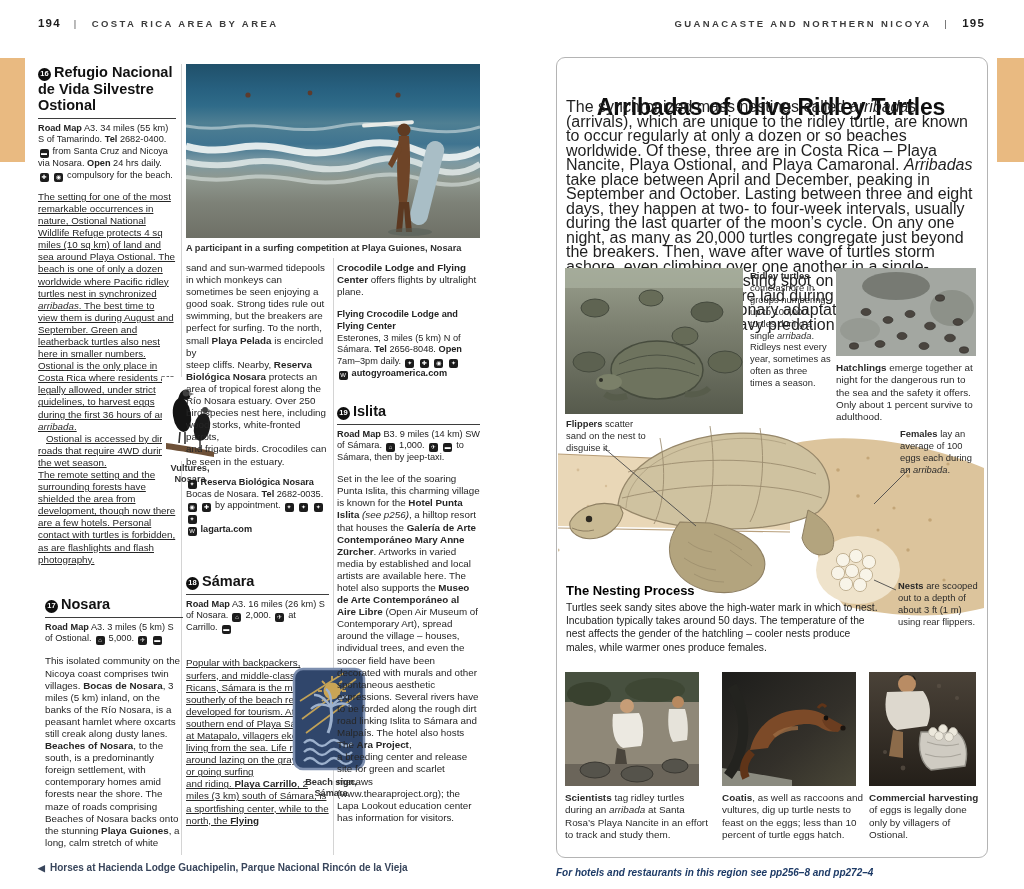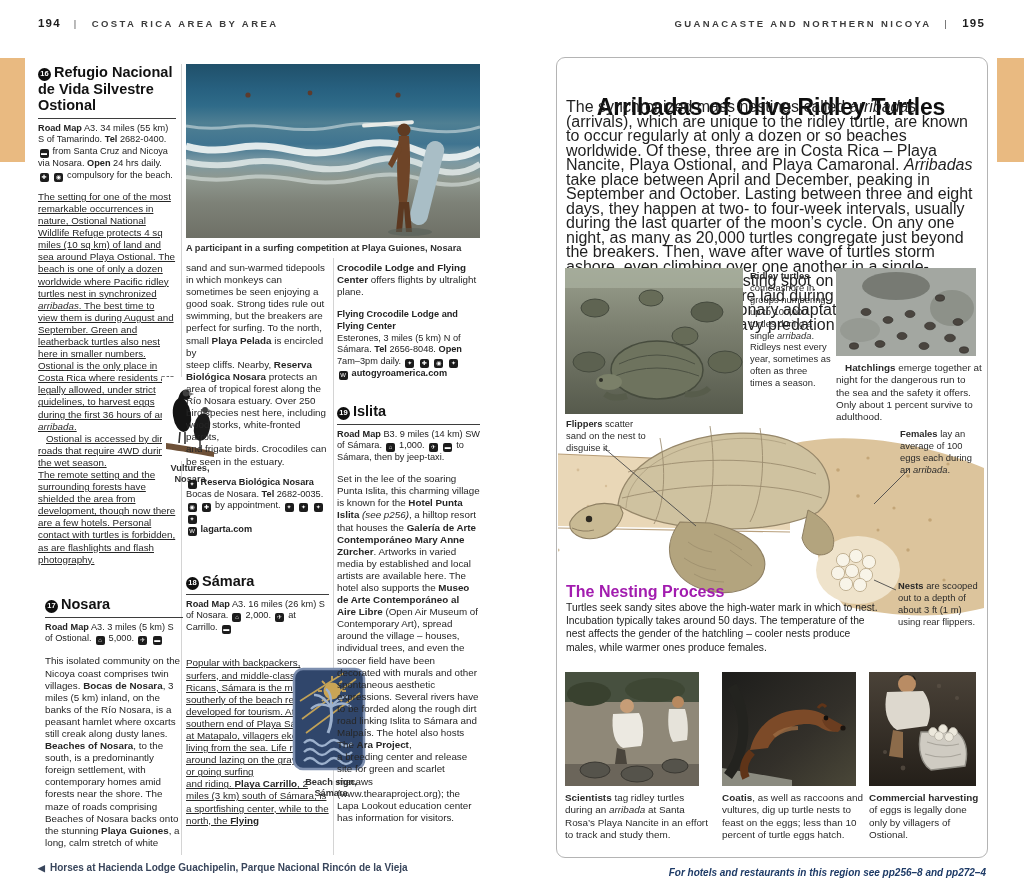--- a/index.html
+++ b/index.html
@@ -297,7 +297,7 @@
       </g>
     </svg>
   </figure>
-  <div class="abs bcap" style="left:836px;top:362px;width:146px;"><span style="font-weight: bold; margin-left: 9px;">Hatchlings</span><span> emerge together at night for the dangerous run to the sea and the safety it offers. Only about 1 percent survive to adulthood.</span></div>
+  <div class="abs bcap" style="left:836px;top:362px;width:146px;"><span style="font-weight: bold;">Hatchlings</span><span> emerge together at night for the dangerous run to the sea and the safety it offers. Only about 1 percent survive to adulthood.</span></div>
 
   <figure class="abs" style="left:558px;top:410px;width:426px;height:235px;">
     <svg width="426" height="235" viewBox="0 0 426 235">

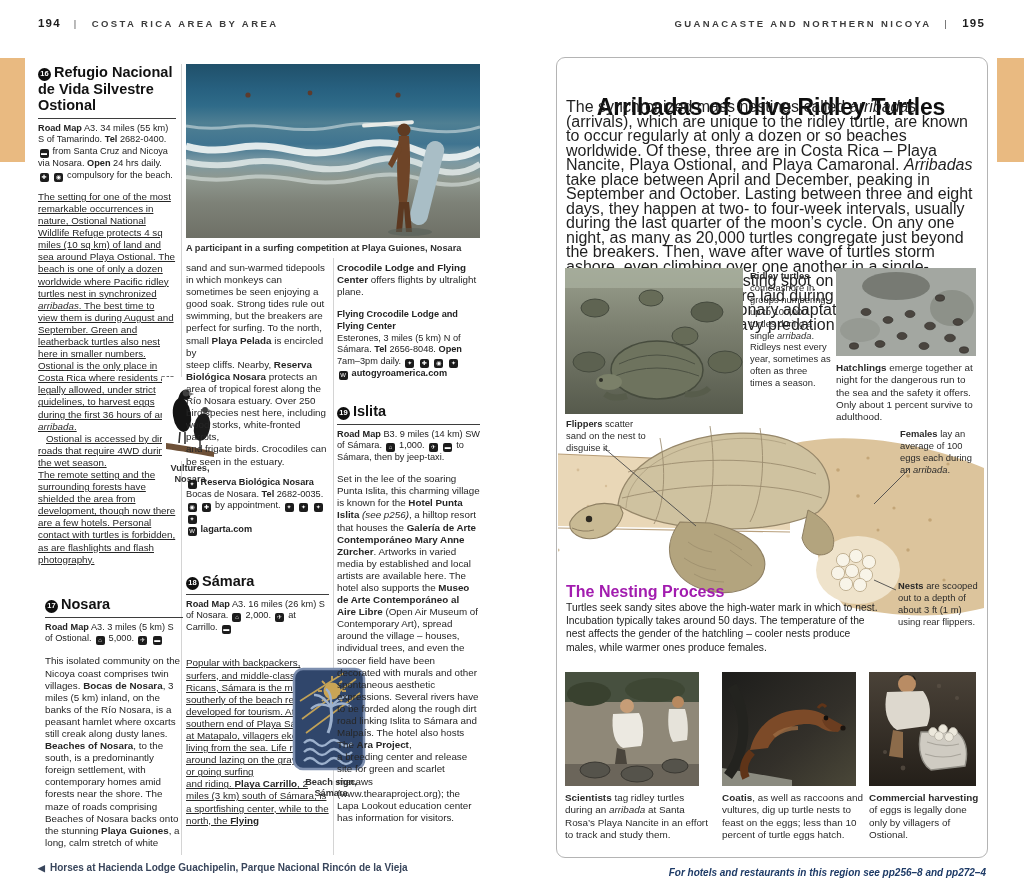--- a/index.html
+++ b/index.html
@@ -39,7 +39,7 @@
   .intro{font-size:16px;line-height:14.5px;color:#1f1f1f;}
   .note{font-size:9.4px;line-height:11.9px;color:#2a2a2a;}
   .bcap{font-size:9.9px;line-height:12.3px;color:#2a2a2a;}
-  .nest-head{font-size:16px;font-weight:bold;color:#a21caf;}
+  .nest-head{font-size:13px;font-weight:bold;color:#000000;}
   .nest-body{font-size:10.3px;line-height:13.2px;color:#222;}
   .foot-left{font-size:10px;font-weight:bold;color:#39465c;}
   .foot-left .arrow{color:#39465c;margin-right:5px;font-size:9px;}

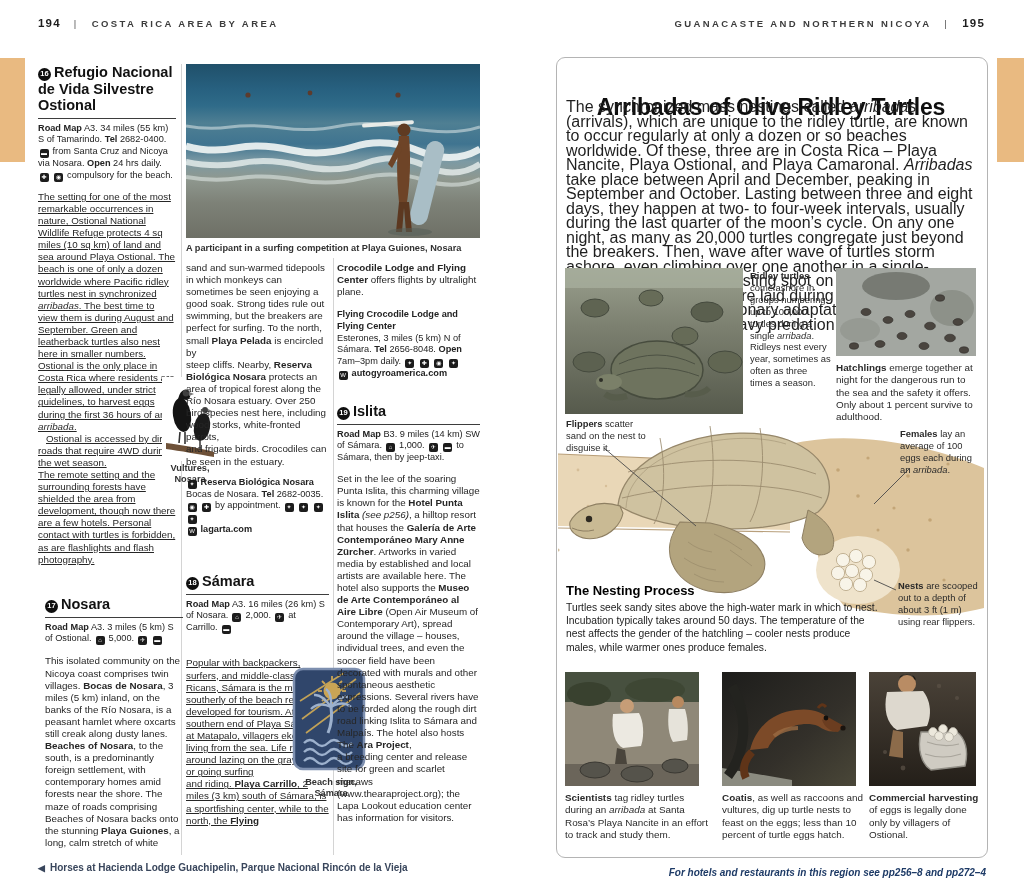--- a/index.html
+++ b/index.html
@@ -43,7 +43,7 @@
   .nest-body{font-size:10.3px;line-height:13.2px;color:#222;}
   .foot-left{font-size:10px;font-weight:bold;color:#39465c;}
   .foot-left .arrow{color:#39465c;margin-right:5px;font-size:9px;}
-  .foot-right{font-size:10px;font-weight:bold;font-style:italic;color:#1d3a66;text-align:right;}
+  .foot-right{font-size:10px;font-weight:bold;font-style:italic;color:#1d3a66;}
   .clip{overflow:hidden;}
 </style>
 </head>

